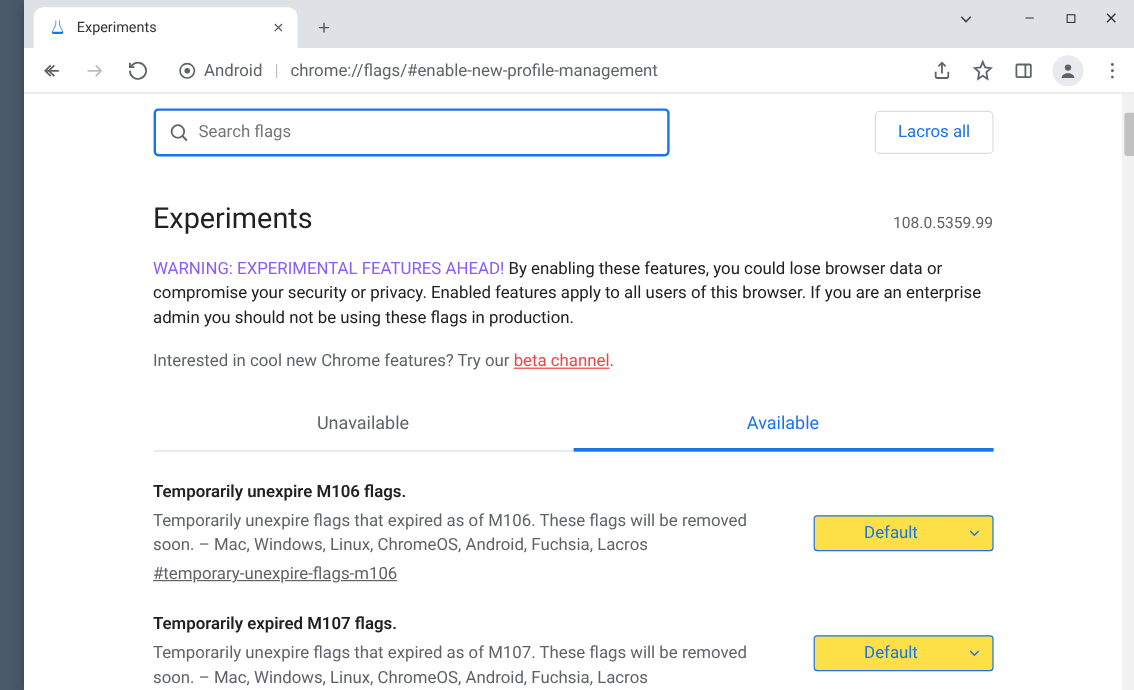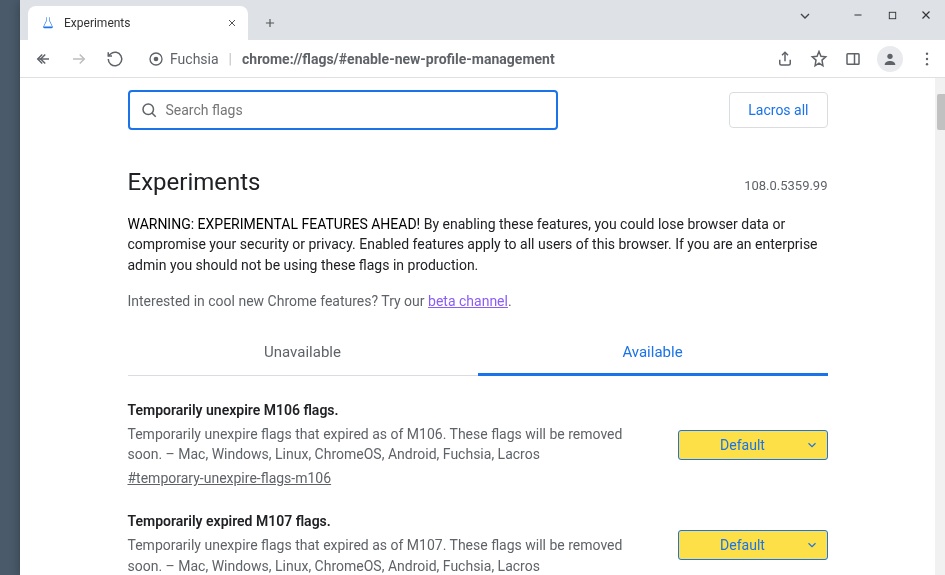--- a/index.html
+++ b/index.html
@@ -128,7 +128,7 @@
             <circle cx="12" cy="12" r="9" fill="none" stroke="#5f6368" stroke-width="2"></circle>
             <circle cx="12" cy="12" r="3.5"></circle>
           </svg>
-        <span>Fuchsia</span>
+        <span>Android</span>
       </span>
       <span class="sep">|</span>
       <span class="url">chrome://flags/#enable-new-profile-management</span>

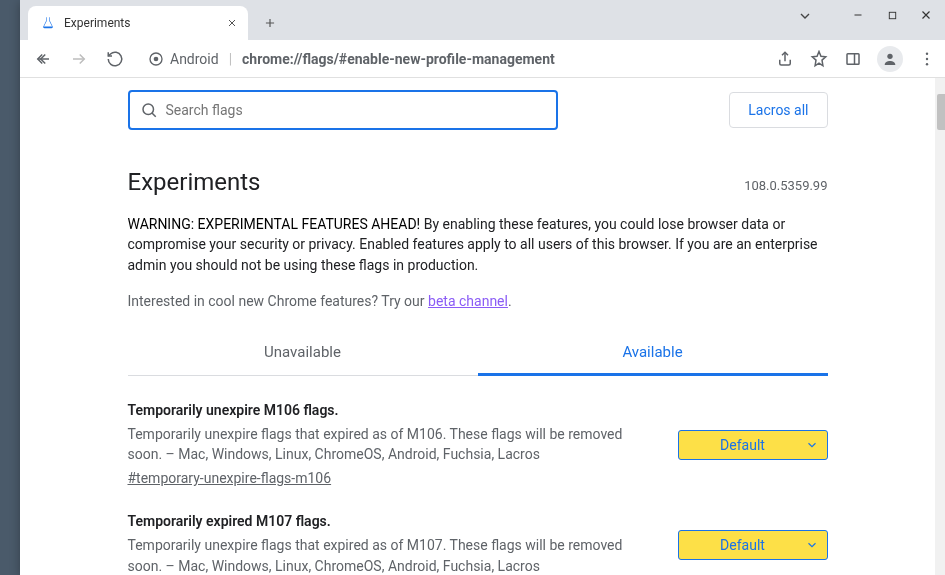--- a/index.html
+++ b/index.html
@@ -21,7 +21,7 @@
     .omnibox { flex:1; height:30px; display:flex; align-items:center; gap:10px; padding:0 10px; font-size:14px; color:#202124; }
     .omnibox .chrome-chip { display:flex; align-items:center; gap:6px; color:#5f6368; }
     .omnibox .sep { color:#c0c0c0; }
-    .omnibox .url { color:#5f6368;font-weight:bold; }
+    .omnibox .url { color:#5f6368; }
     .tool-right { display:flex; align-items:center; gap:14px; padding-right:4px; }
     .tool-ic { width:20px; height:20px; display:flex; align-items:center; justify-content:center; color:#5f6368; cursor:pointer; }
     .avatar { width:26px; height:26px; border-radius:50%; background:#e8eaed; display:flex; align-items:center; justify-content:center; color:#5f6368; }

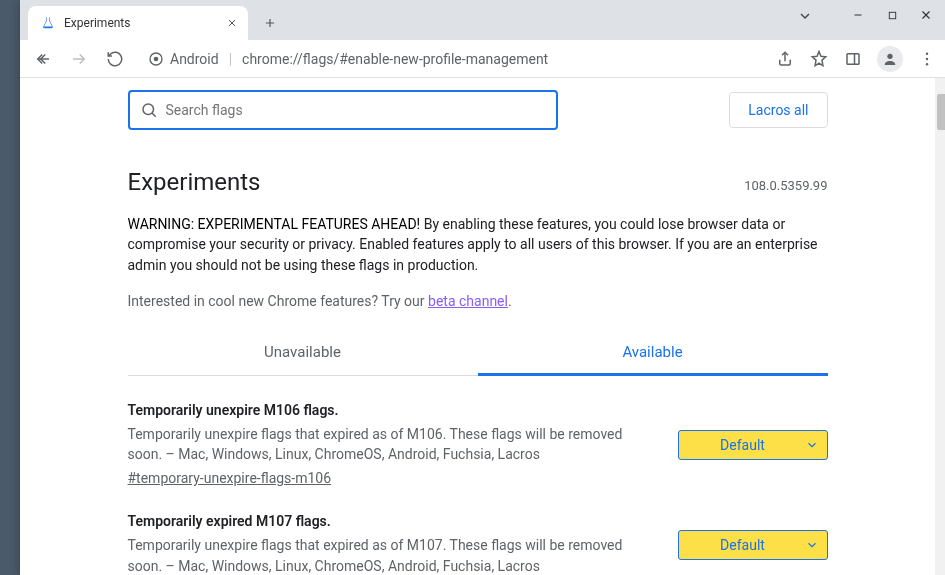--- a/index.html
+++ b/index.html
@@ -37,7 +37,7 @@
     h1 { font-size:24px; font-weight:400; color:#202124; }
     .version { margin-left:auto; font-size:13px; color:#5f6368; }
     .warning-block { margin-top:18px; font-size:14px; color:#202124; line-height:1.45; }
-    .warning-block .warn { color:#000000; }
+    .warning-block .warn { color:#8b5cf6; }
     .interest { margin-top:18px; font-size:14px; color:#5f6368; }
     .interest a { color:#8b5cf6;text-align:right; }
     .tabs-nav { margin-top:22px; display:flex; border-bottom:1px solid #dadce0; }

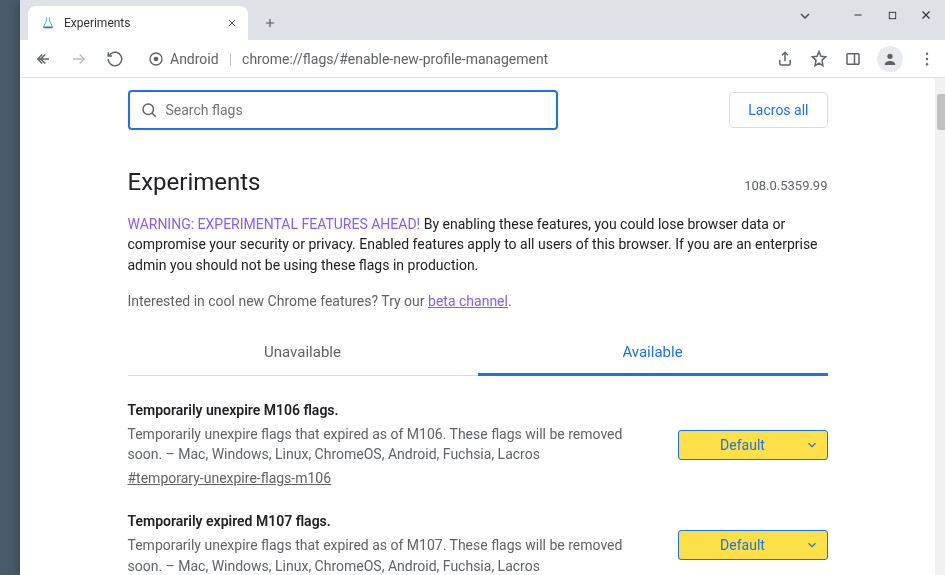--- a/index.html
+++ b/index.html
@@ -39,7 +39,7 @@
     .warning-block { margin-top:18px; font-size:14px; color:#202124; line-height:1.45; }
     .warning-block .warn { color:#8b5cf6; }
     .interest { margin-top:18px; font-size:14px; color:#5f6368; }
-    .interest a { color:#8b5cf6;text-align:right; }
+    .interest a { color:#ef4444;text-align:right; }
     .tabs-nav { margin-top:22px; display:flex; border-bottom:1px solid #dadce0; }
     .tabs-nav .tbtn { flex:1; text-align:center; padding:12px 0; font-size:15px; color:#5f6368; cursor:pointer; }
     .tabs-nav .tbtn.active { color:#1a73e8; border-bottom:3px solid #1a73e8; margin-bottom:-1px; }

